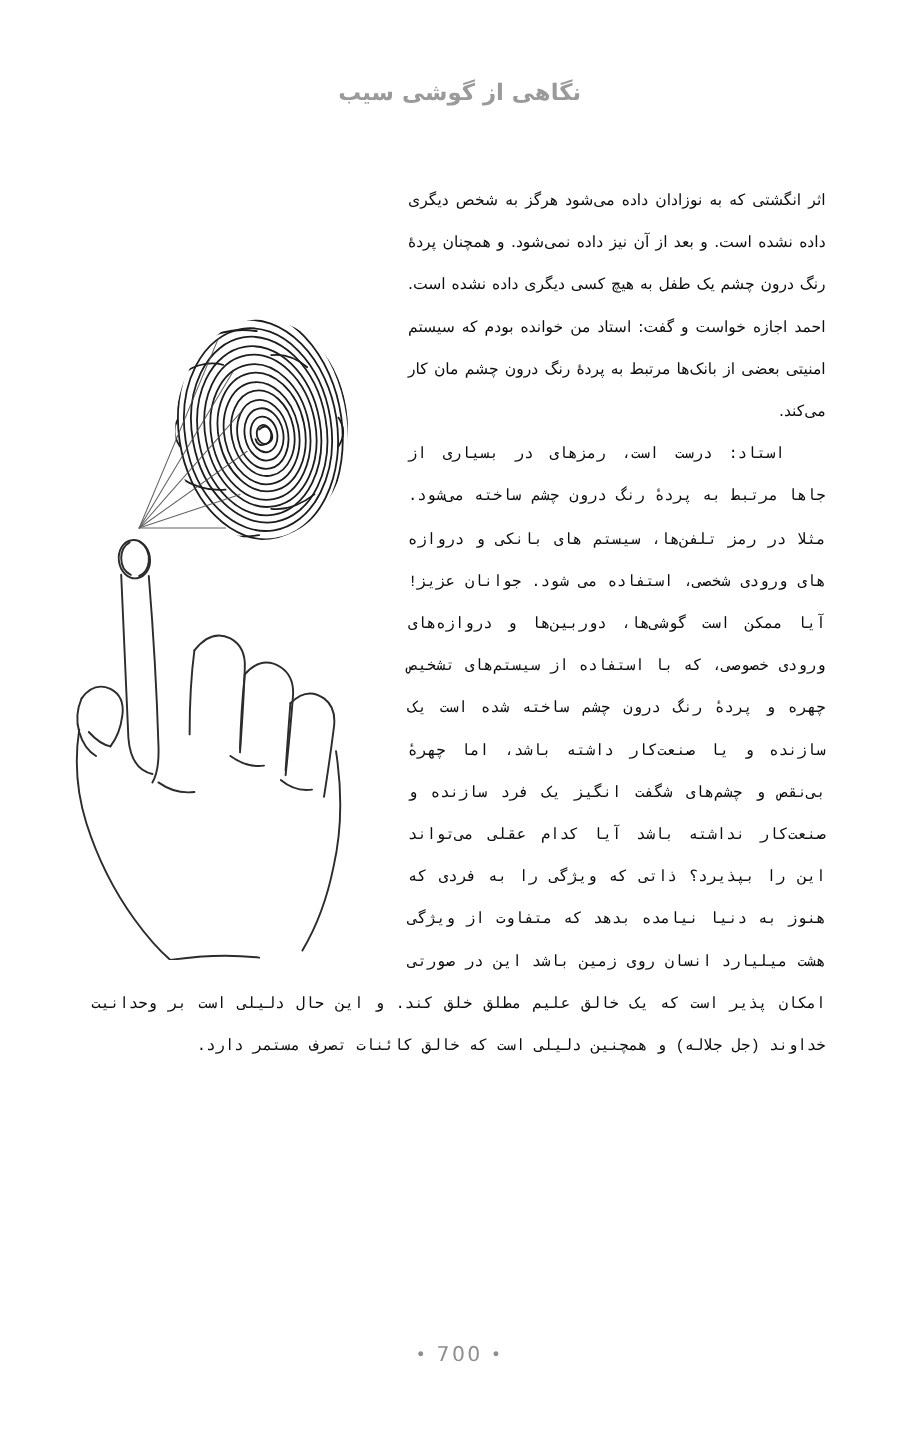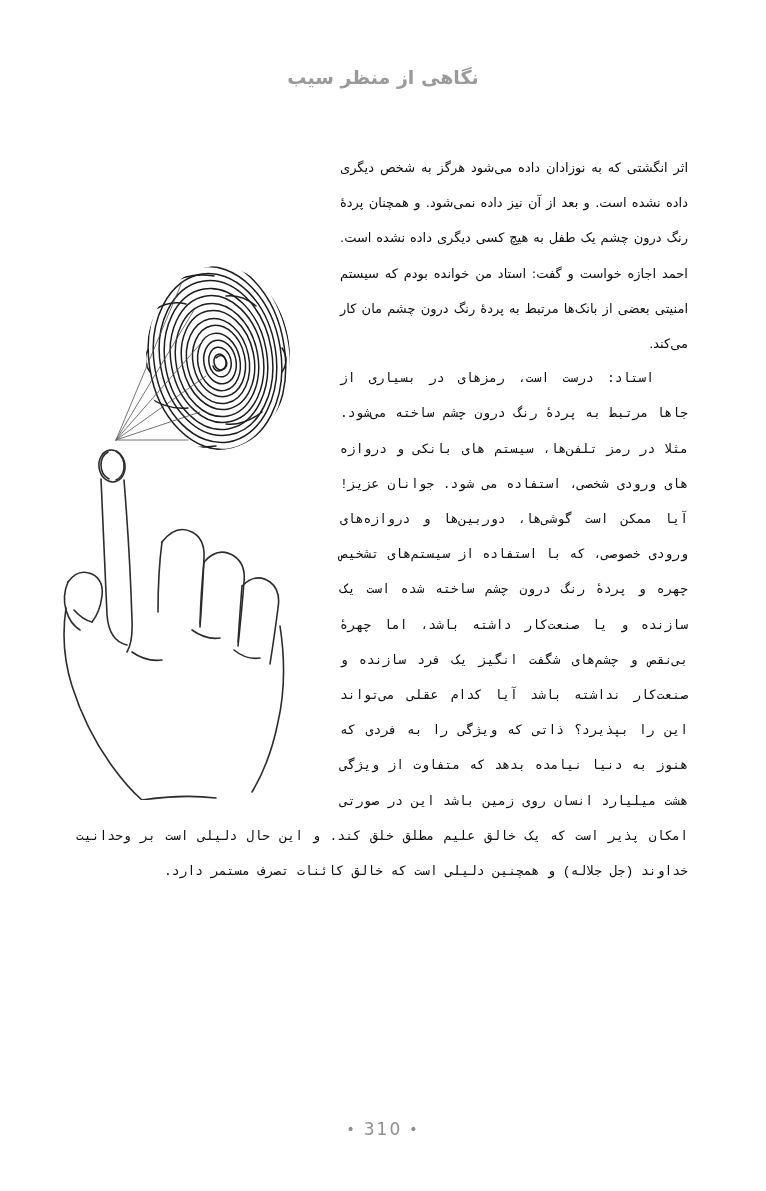--- a/index.html
+++ b/index.html
@@ -109,7 +109,7 @@
 
 <div class="page">
 
-  <div class="running-header">نگاهی از منظر سیب</div>
+  <div class="running-header">نگاهی از گوشی سیب</div>
 
   <div class="content">
 

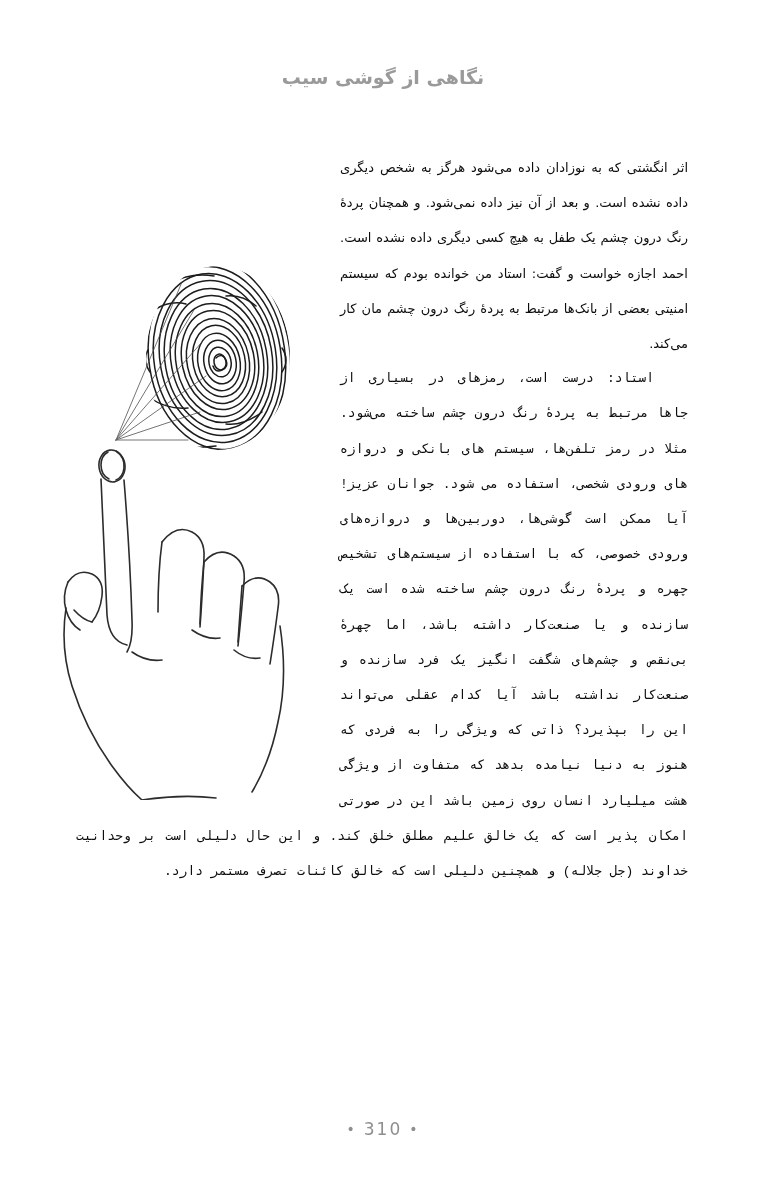--- a/index.html
+++ b/index.html
@@ -199,7 +199,7 @@
   </div>
 
   <div class="folio">
-    <span class="dot">•</span><span class="num">310</span><span class="dot">•</span>
+    <span class="dot">•</span><span class="num">700</span><span class="dot">•</span>
   </div>
 
 </div>

